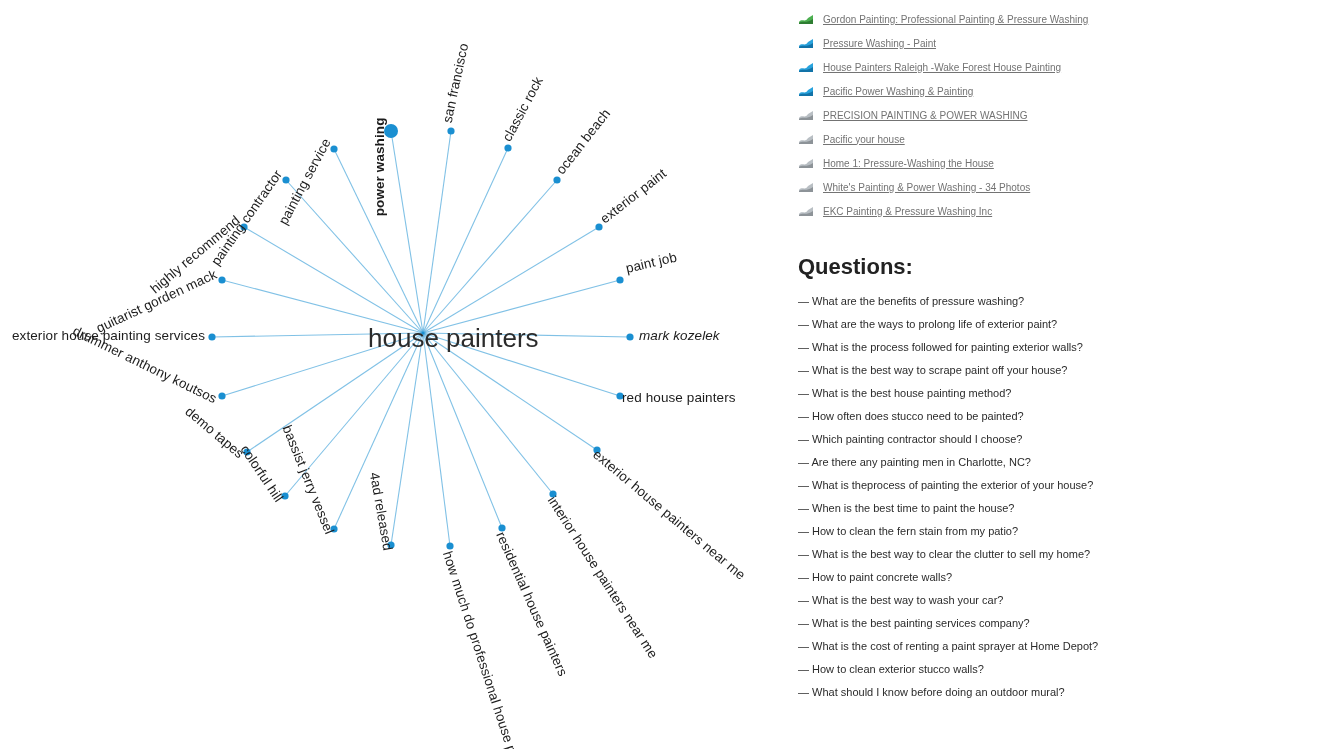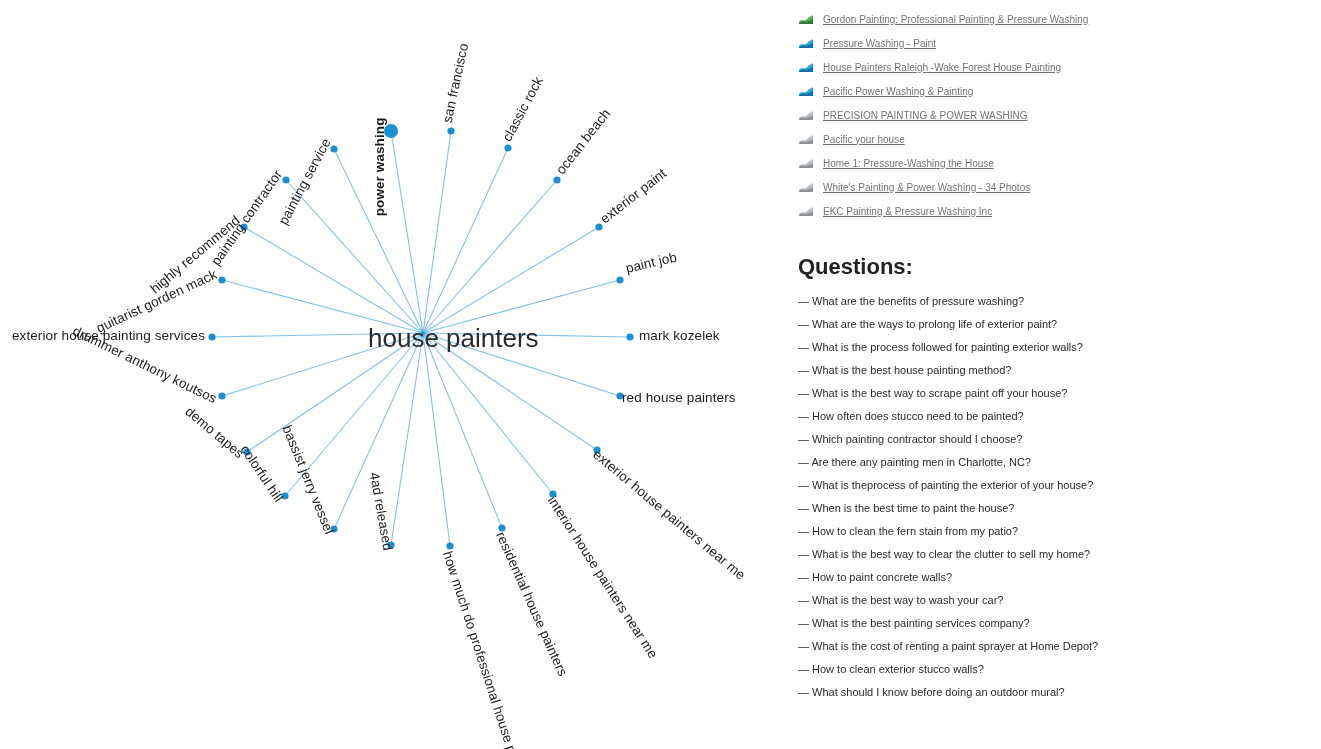--- a/index.html
+++ b/index.html
@@ -174,7 +174,7 @@
       <div class="node-label" style="left: 551px; top: 490px; transform: rotate(57deg); transform-origin: 0px 50%;">interior house painters near me</div>
       <div class="node-label" style="left: 595px; top: 445px; transform: rotate(40deg); transform-origin: 0px 50%;">exterior house painters near me</div>
       <div class="node-label" style="left: 622px; top: 390px; transform: rotate(0deg); transform-origin: 0px 50%;">red house painters</div>
-      <div class="node-label" style="left: 639px; top: 328px; transform: rotate(0deg); transform-origin: 0px 50%;">mark kozelek</div>
+      <div class="node-label" style="left: 639px; top: 328px; transform: rotate(0deg); transform-origin: 0px 50%; font-style: italic;">mark kozelek</div>
       <div class="node-label" style="left: 626px; top: 261px; transform: rotate(-13deg); transform-origin: 0px 50%;">paint job</div>
       <div class="node-label" style="left: 602px; top: 213px; transform: rotate(-38deg); transform-origin: 0px 50%;">exterior paint</div>
       <div class="node-label" style="left: 559px; top: 165px; transform: rotate(-52deg); transform-origin: 0px 50%;">ocean beach</div>

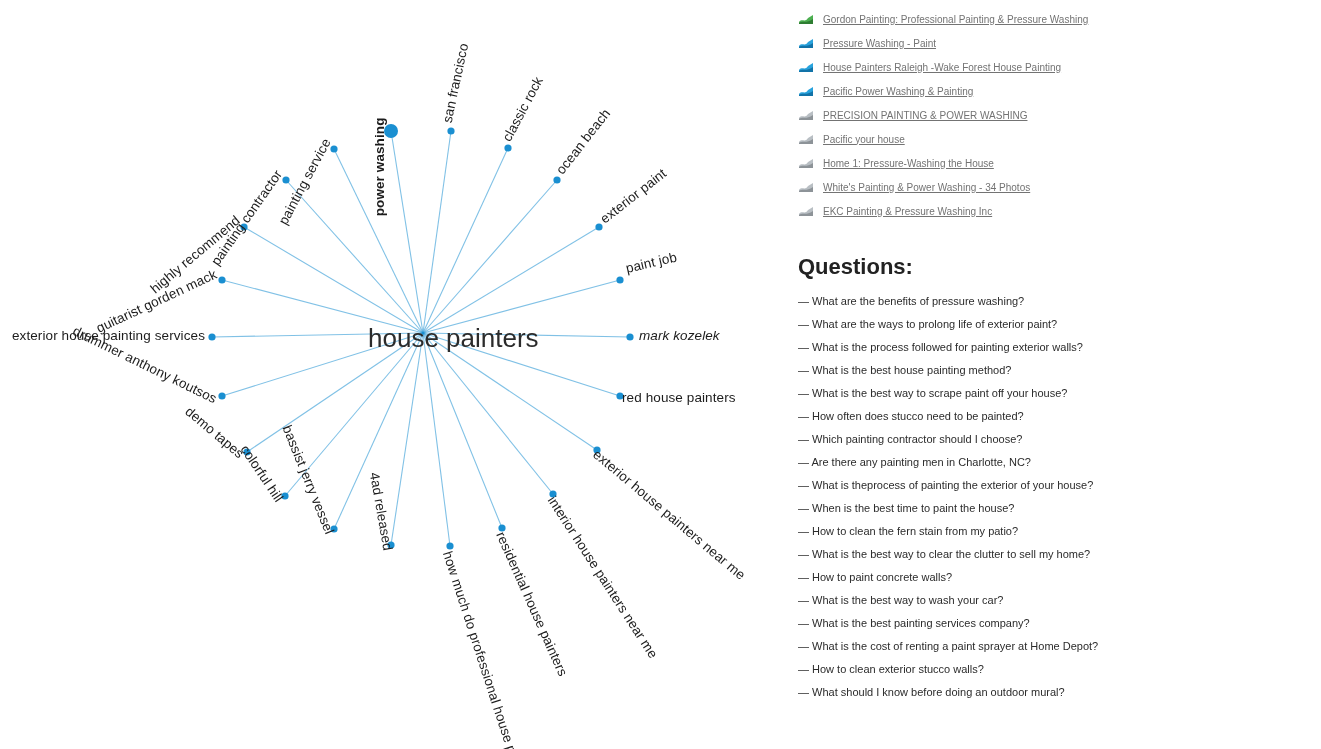--- a/index.html
+++ b/index.html
@@ -271,8 +271,8 @@
         <div class="question-row"><span class="dash">—</span><span> What are the benefits of pressure washing?</span></div>
         <div class="question-row"><span class="dash">—</span><span> What are the ways to prolong life of exterior paint?</span></div>
         <div class="question-row"><span class="dash">—</span><span> What is the process followed for painting exterior walls?</span></div>
+        <div class="question-row"><span class="dash">—</span><span> What is the best way to scrape paint off your house?</span></div>
         <div class="question-row"><span class="dash">—</span><span> What is the best house painting method?</span></div>
-        <div class="question-row"><span class="dash">—</span><span> What is the best way to scrape paint off your house?</span></div>
         <div class="question-row"><span class="dash">—</span><span> How often does stucco need to be painted?</span></div>
         <div class="question-row"><span class="dash">—</span><span> Which painting contractor should I choose?</span></div>
         <div class="question-row"><span class="dash">—</span><span> Are there any painting men in Charlotte, NC?</span></div>

